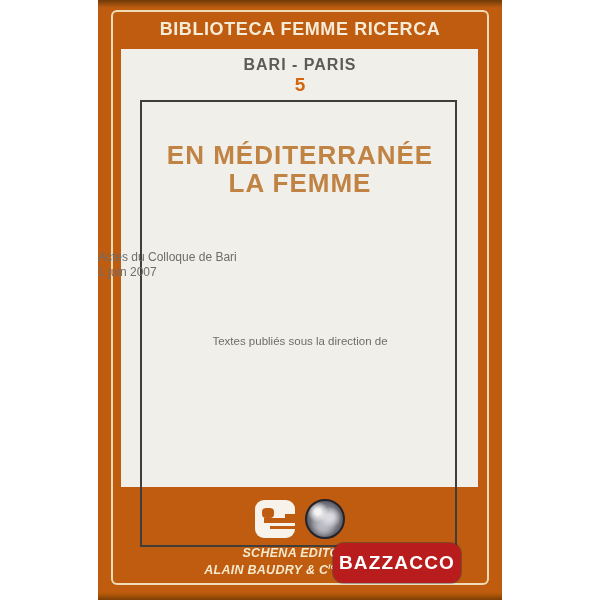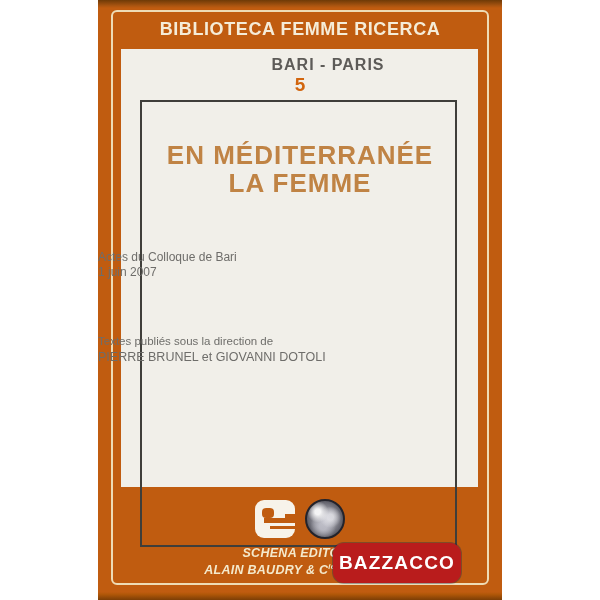--- a/index.html
+++ b/index.html
@@ -35,7 +35,7 @@
   }
   .collection{
     position:absolute;left:0;top:56px;width:100%;text-align:center;
-    color:#5d5b58;font-weight:bold;font-size:16px;letter-spacing:1px;padding-left:28px;
+    color:#5d5b58;font-weight:bold;font-size:16px;letter-spacing:1px;
   }
   .volume{
     position:absolute;left:0;top:74px;width:100%;text-align:center;

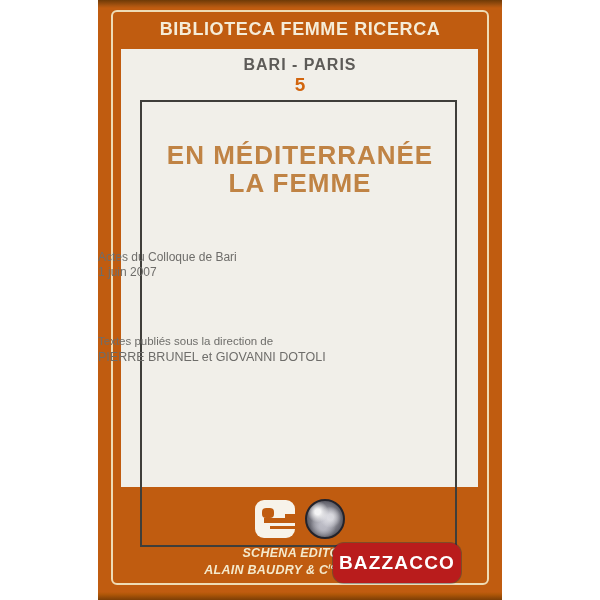--- a/index.html
+++ b/index.html
@@ -55,7 +55,7 @@
     color:#6e6d6a;font-size:12px;line-height:15px;
   }
   .direction{
-    position:absolute;left:0;top:334px;width:100%;text-align:left;
+    position:absolute;left:0;top:334px;width:100%;text-align:center;
     color:#6e6d6a;
   }
   .direction .d1{font-size:11.5px;line-height:15px;}

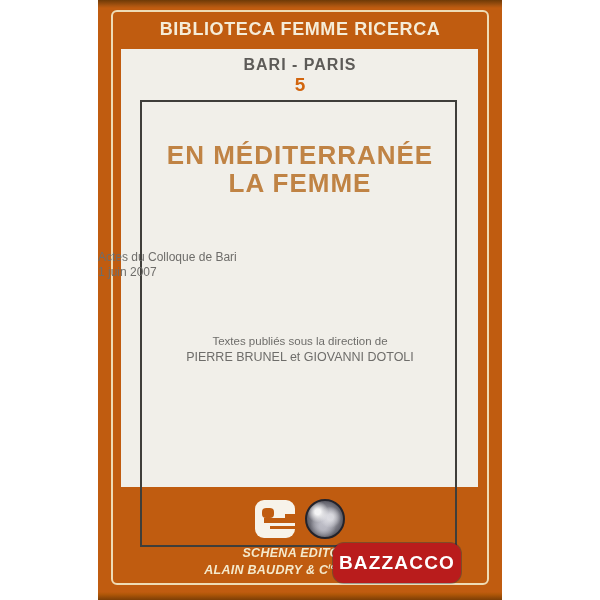--- a/index.html
+++ b/index.html
@@ -122,7 +122,6 @@
 
   <div class="direction">
     <div class="d1">Textes publiés sous la direction de</div>
-    <div class="d2">PIERRE BRUNEL et GIOVANNI DOTOLI</div>
   </div>
 
   <div class="logos-row">

